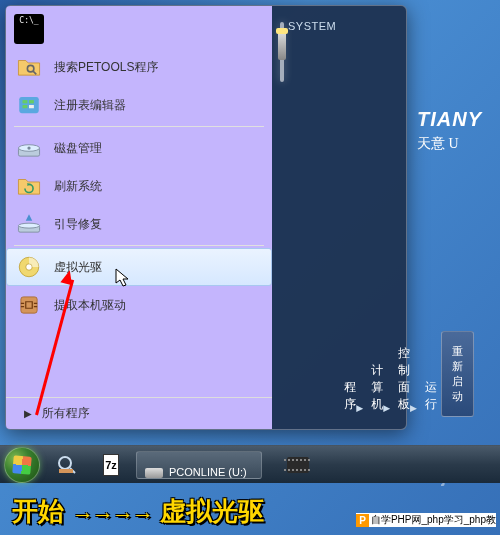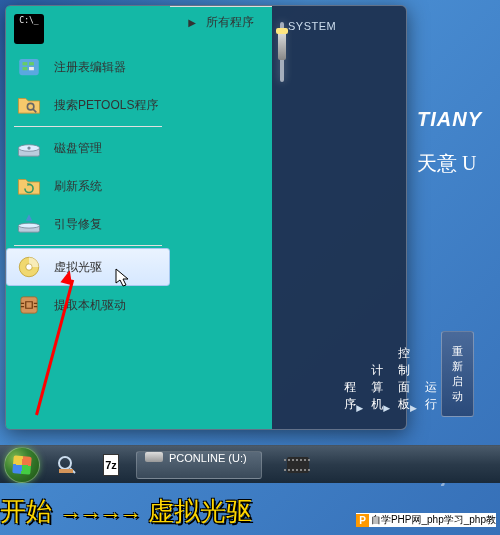--- a/index.html
+++ b/index.html
@@ -5,7 +5,7 @@
 *{margin:0;padding:0;box-sizing:border-box;font-family:"Microsoft YaHei",SimSun,sans-serif}
 body{width:500px;height:535px;overflow:hidden;background:linear-gradient(135deg,#2b5fa8 0%,#4a8fd4 30%,#3670b8 100%);position:relative}
 .start-panel{position:absolute;left:5px;top:5px;width:402px;height:425px;display:flex;background:rgba(30,50,80,.95);border-radius:6px;border:1px solid rgba(255,255,255,.3);box-shadow:0 4px 20px rgba(0,0,0,.5)}
-.left-col{width:268px;background:#14b8a6;border-radius:4px 0 0 4px;display:flex;flex-direction:row;position:relative}
+.left-col{width:268px;background:#c4b5fd;border-radius:4px 0 0 4px;display:flex;flex-direction:column;position:relative}
 .menu-list{flex:1;padding:4px 0}
 .menu-item{display:flex;align-items:center;height:38px;padding:0 8px;cursor:pointer;position:relative}
 .menu-item.hover{background:linear-gradient(#eaf3ff,#d6e8ff);border:1px solid #a8c8f0;border-radius:3px;padding:0 7px}

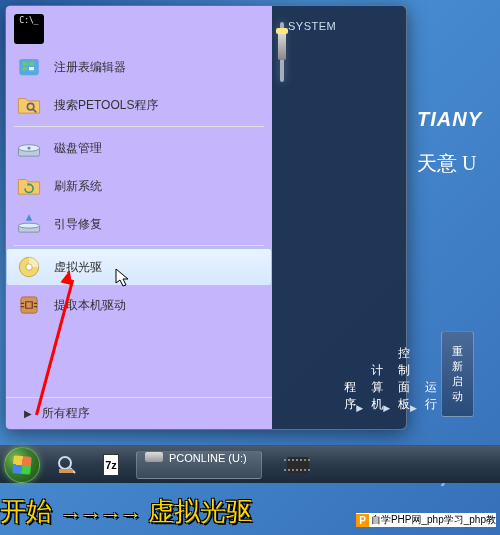--- a/index.html
+++ b/index.html
@@ -69,6 +69,16 @@
       <div class="menu-item">
         <div class="menu-icon">
             <svg class="icon-svg" viewBox="0 0 32 32">
+              <path d="M3 8 L12 8 L15 11 L29 11 L29 26 L3 26 Z" fill="#f5c96b" stroke="#c89030"></path>
+              <circle cx="18" cy="18" r="4" fill="none" stroke="#666" stroke-width="2"></circle>
+              <line x1="21" y1="21" x2="25" y2="25" stroke="#666" stroke-width="2"></line>
+            </svg>
+          </div>
+        <span class="menu-label">搜索PETOOLS程序</span>
+      </div>
+      <div class="menu-item">
+        <div class="menu-icon">
+            <svg class="icon-svg" viewBox="0 0 32 32">
               <rect x="4" y="6" width="24" height="20" rx="3" fill="#5aa8e0"></rect>
               <rect x="8" y="10" width="6" height="4" fill="#6c6"></rect>
               <rect x="8" y="16" width="6" height="4" fill="#6c6"></rect>
@@ -77,16 +87,6 @@
             </svg>
           </div>
         <span class="menu-label">注册表编辑器</span>
-      </div>
-      <div class="menu-item">
-        <div class="menu-icon">
-            <svg class="icon-svg" viewBox="0 0 32 32">
-              <path d="M3 8 L12 8 L15 11 L29 11 L29 26 L3 26 Z" fill="#f5c96b" stroke="#c89030"></path>
-              <circle cx="18" cy="18" r="4" fill="none" stroke="#666" stroke-width="2"></circle>
-              <line x1="21" y1="21" x2="25" y2="25" stroke="#666" stroke-width="2"></line>
-            </svg>
-          </div>
-        <span class="menu-label">搜索PETOOLS程序</span>
       </div>
       <div class="sep"></div>
       <div class="menu-item">

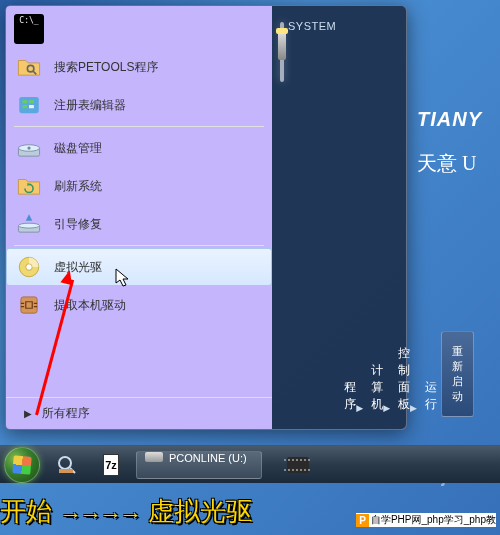--- a/index.html
+++ b/index.html
@@ -39,7 +39,7 @@
 .wm2{font-size:12px;color:rgba(255,255,255,.5);letter-spacing:1px;margin-top:2px}
 .brand{position:absolute;right:18px;top:108px;color:#fff;text-align:left}
 .brand1{font-size:20px;font-weight:bold;font-style:italic;letter-spacing:1px}
-.brand2{font-size:20px;font-family:KaiTi,SimSun;margin-top:19px}
+.brand2{font-size:14px;font-family:KaiTi,SimSun;margin-top:4px}
 .arrow-line{position:absolute;left:35px;top:275px;width:3px;height:140px;background:red;transform:rotate(15deg);transform-origin:bottom;pointer-events:none}
 .arrow-head{position:absolute;left:62px;top:270px;width:0;height:0;border-left:6px solid transparent;border-right:6px solid transparent;border-bottom:14px solid red;transform:rotate(15deg);pointer-events:none}
 .cursor{position:absolute;left:115px;top:268px;pointer-events:none}

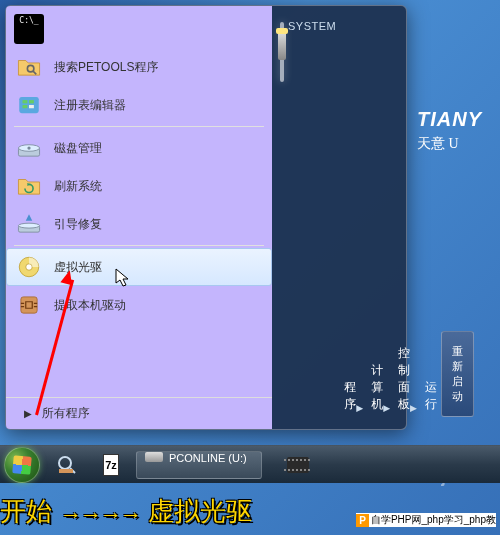--- a/index.html
+++ b/index.html
@@ -27,7 +27,7 @@
 .orb{width:36px;height:36px;border-radius:50%;background:radial-gradient(circle at 30% 30%,#7eb850,#3a8030 40%,#1a5010);border:1px solid rgba(255,255,255,.3);position:relative;cursor:pointer;box-shadow:0 0 6px rgba(120,200,100,.6)}
 .orb::before{content:"";position:absolute;left:8px;top:8px;width:18px;height:18px;background:conic-gradient(#e74 0 90deg,#4c4 90deg 180deg,#48e 180deg 270deg,#ec4 270deg 360deg);border-radius:2px;transform:rotate(5deg)}
 .tb-btn{height:30px;margin-left:6px;padding:0 8px;display:flex;align-items:center;border-radius:3px;cursor:pointer;border:1px solid transparent}
-.tb-drive{height:28px;margin-left:8px;padding:0 14px 0 8px;display:flex;align-items:flex-start;background:linear-gradient(#5a6a7a,#3a4a5a);border:1px solid rgba(255,255,255,.2);border-radius:3px;font-size:11px;color:#fff;cursor:pointer}
+.tb-drive{height:28px;margin-left:8px;padding:0 14px 0 8px;display:flex;align-items:flex-end;background:linear-gradient(#5a6a7a,#3a4a5a);border:1px solid rgba(255,255,255,.2);border-radius:3px;font-size:11px;color:#fff;cursor:pointer}
 .tb-drive-icon{width:18px;height:10px;background:linear-gradient(#ddd,#999);border-radius:2px;margin-right:6px}
 .annotation{position:absolute;bottom:6px;left:0;display:flex;align-items:center;font-size:26px;font-weight:normal;color:#ffd700;text-shadow:2px 2px 0 #000,-1px -1px 0 #000,1px -1px 0 #000,-1px 1px 0 #000;font-family:SimHei,sans-serif}
 .arrows{margin:0 8px;font-size:22px;letter-spacing:-2px}

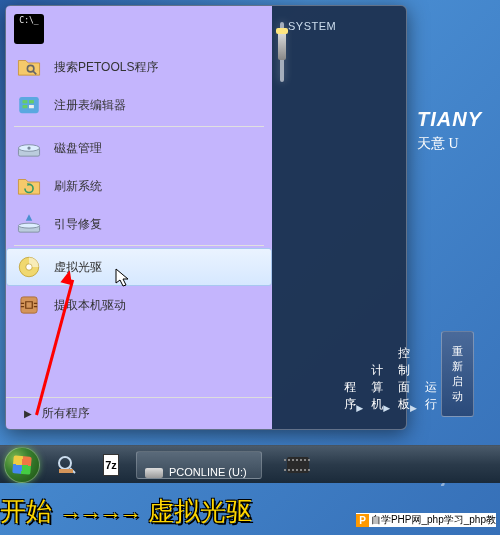--- a/index.html
+++ b/index.html
@@ -29,7 +29,7 @@
 .tb-btn{height:30px;margin-left:6px;padding:0 8px;display:flex;align-items:center;border-radius:3px;cursor:pointer;border:1px solid transparent}
 .tb-drive{height:28px;margin-left:8px;padding:0 14px 0 8px;display:flex;align-items:flex-end;background:linear-gradient(#5a6a7a,#3a4a5a);border:1px solid rgba(255,255,255,.2);border-radius:3px;font-size:11px;color:#fff;cursor:pointer}
 .tb-drive-icon{width:18px;height:10px;background:linear-gradient(#ddd,#999);border-radius:2px;margin-right:6px}
-.annotation{position:absolute;bottom:6px;left:0;display:flex;align-items:center;font-size:26px;font-weight:normal;color:#ffd700;text-shadow:2px 2px 0 #000,-1px -1px 0 #000,1px -1px 0 #000,-1px 1px 0 #000;font-family:SimHei,sans-serif}
+.annotation{position:absolute;bottom:6px;left:12px;display:flex;align-items:center;font-size:26px;font-weight:bold;color:#ffd700;text-shadow:2px 2px 0 #000,-1px -1px 0 #000,1px -1px 0 #000,-1px 1px 0 #000;font-family:SimHei,sans-serif}
 .arrows{margin:0 8px;font-size:22px;letter-spacing:-2px}
 .ws-badge{position:absolute;bottom:8px;right:4px;background:#fff;font-size:10px;font-family:Arial;display:flex;align-items:center}
 .ws-p{background:#f90;color:#fff;font-weight:bold;padding:1px 3px;margin-right:2px}

